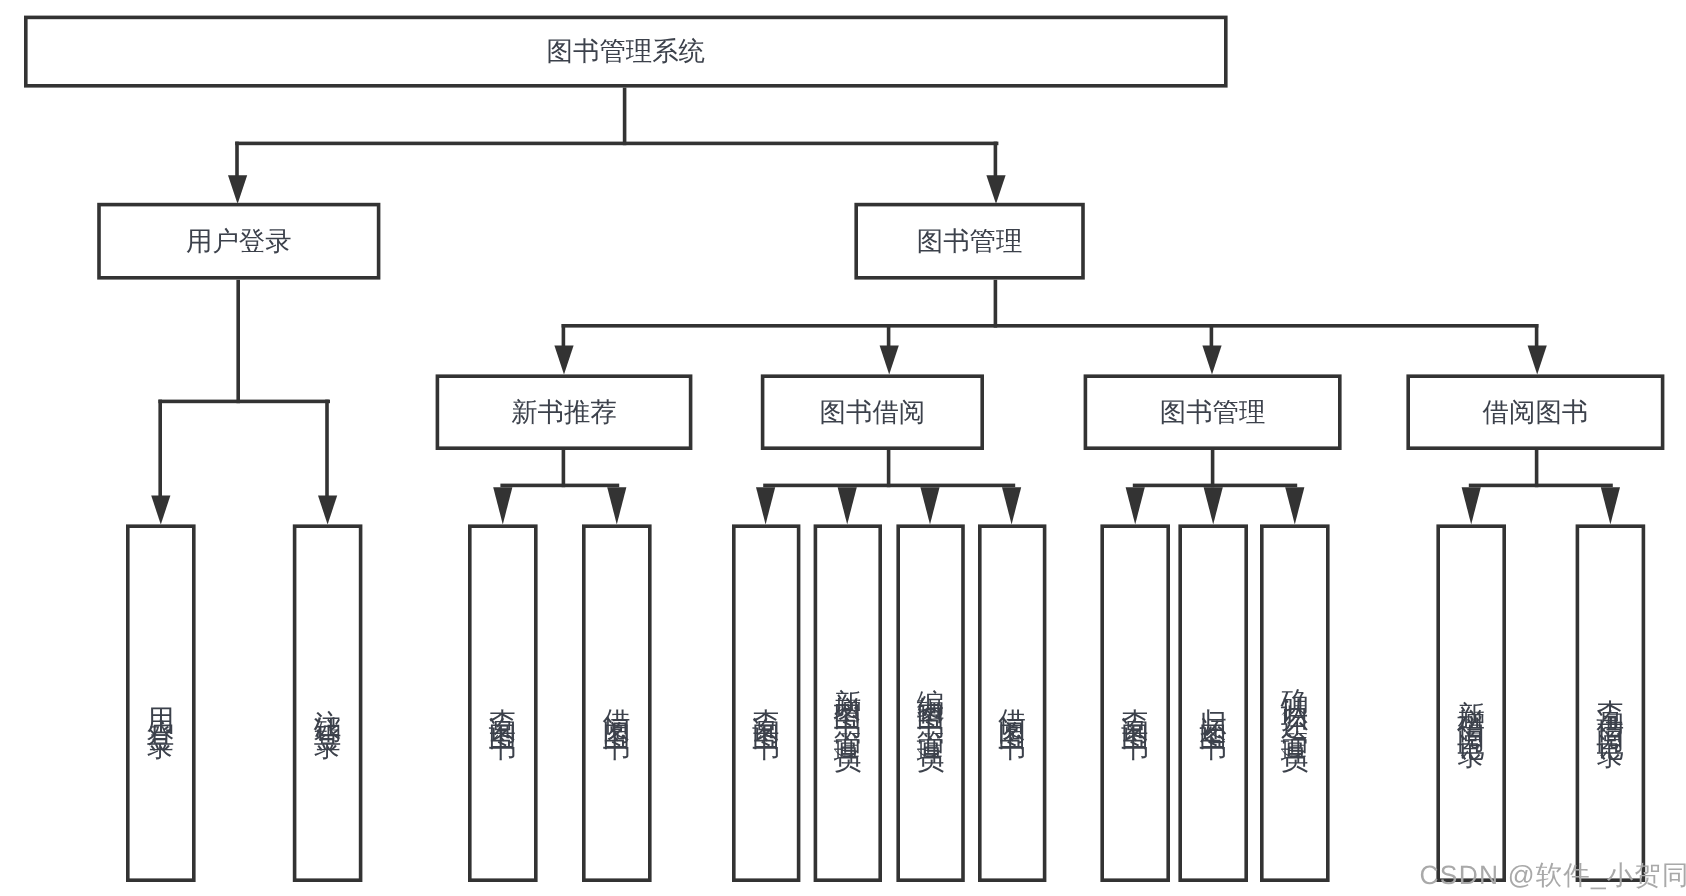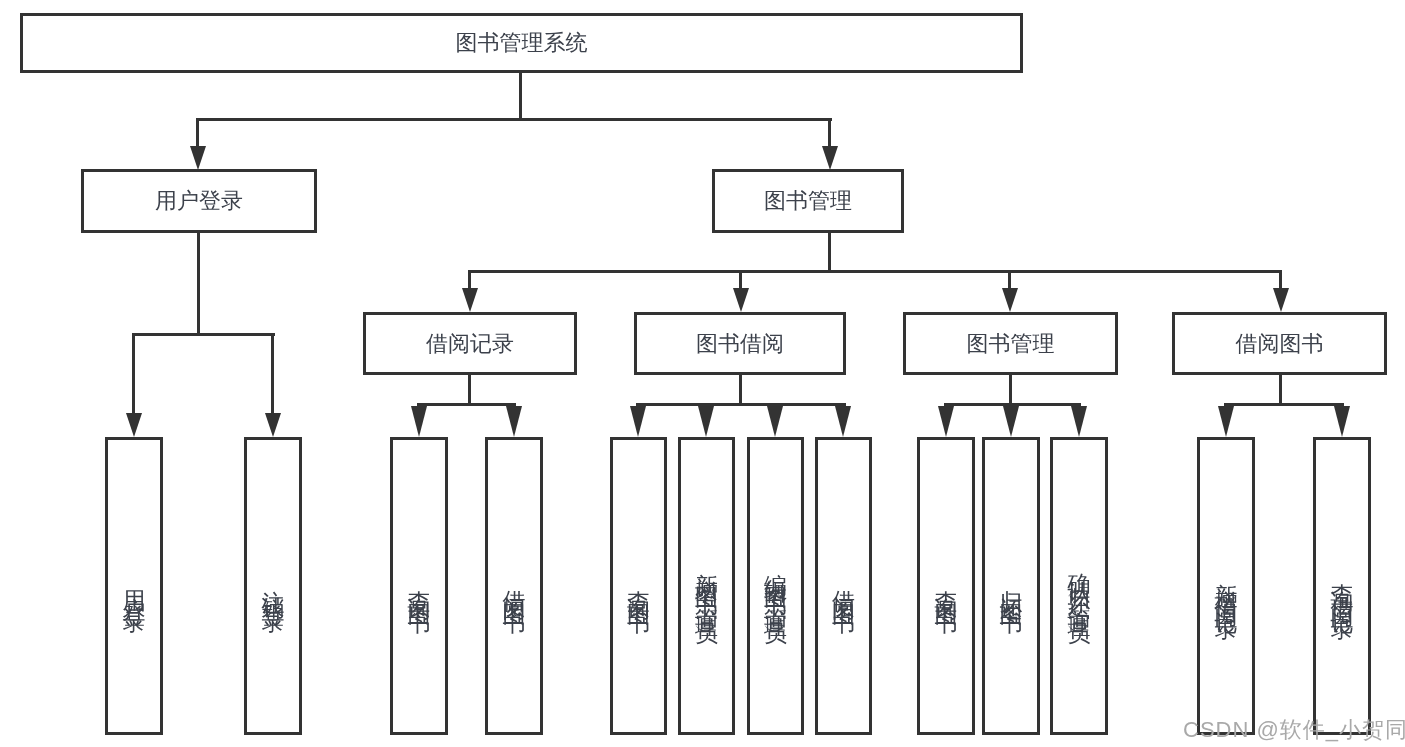--- a/index.html
+++ b/index.html
@@ -93,7 +93,7 @@
   <div class="ah ah24" style="left:1273px;top:288px;"></div>
 
   <div class="node" style="left:363px;top:312px;width:214px;height:63px;">
-    <span>借阅记录</span>
+    <span>新书推荐</span>
   </div>
   <div class="node" style="left:634px;top:312px;width:212px;height:63px;">
     <span>图书借阅</span>

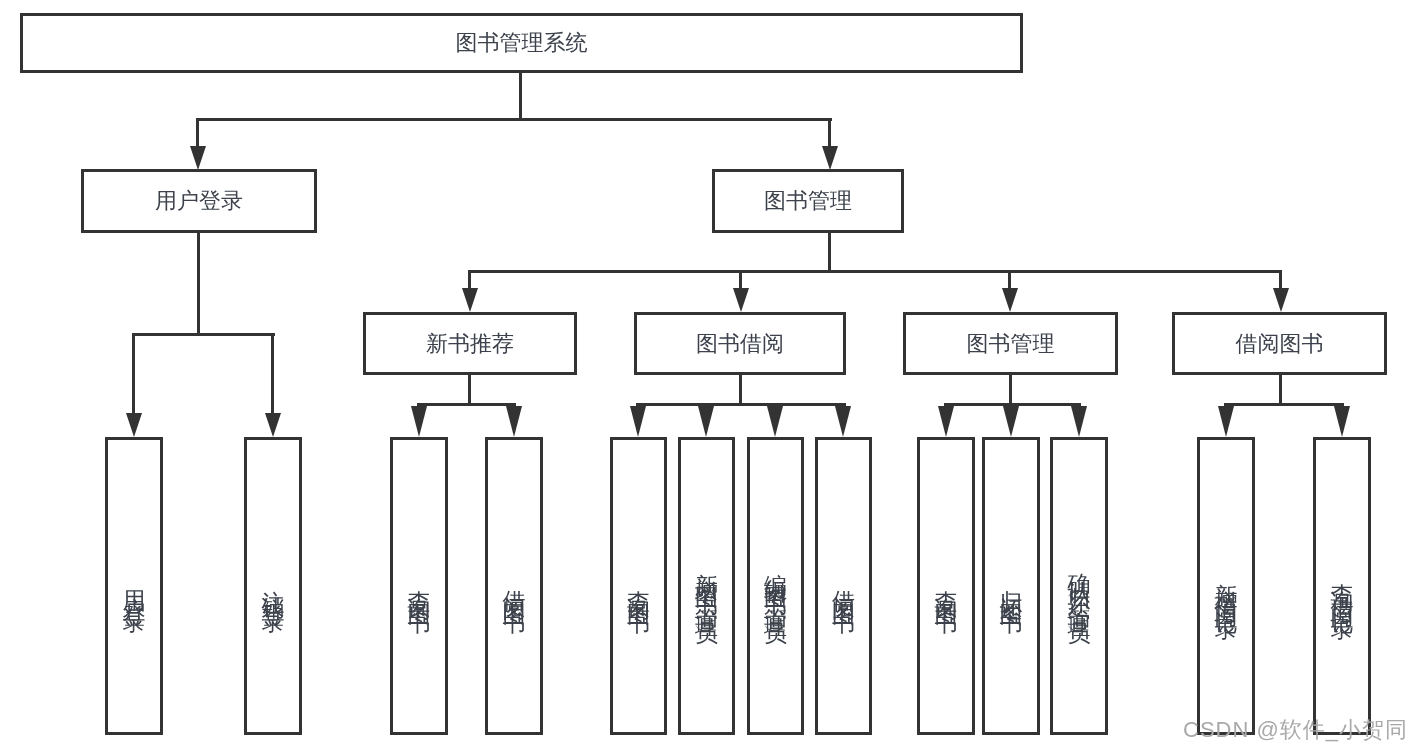--- a/index.html
+++ b/index.html
@@ -95,7 +95,7 @@
   <div class="node" style="left:363px;top:312px;width:214px;height:63px;">
     <span>新书推荐</span>
   </div>
-  <div class="node" style="left:634px;top:312px;width:212px;height:63px;">
+  <div class="node" style="left:634px;top:312px;width:186px;height:63px;">
     <span>图书借阅</span>
   </div>
   <div class="node" style="left:903px;top:312px;width:215px;height:63px;">

